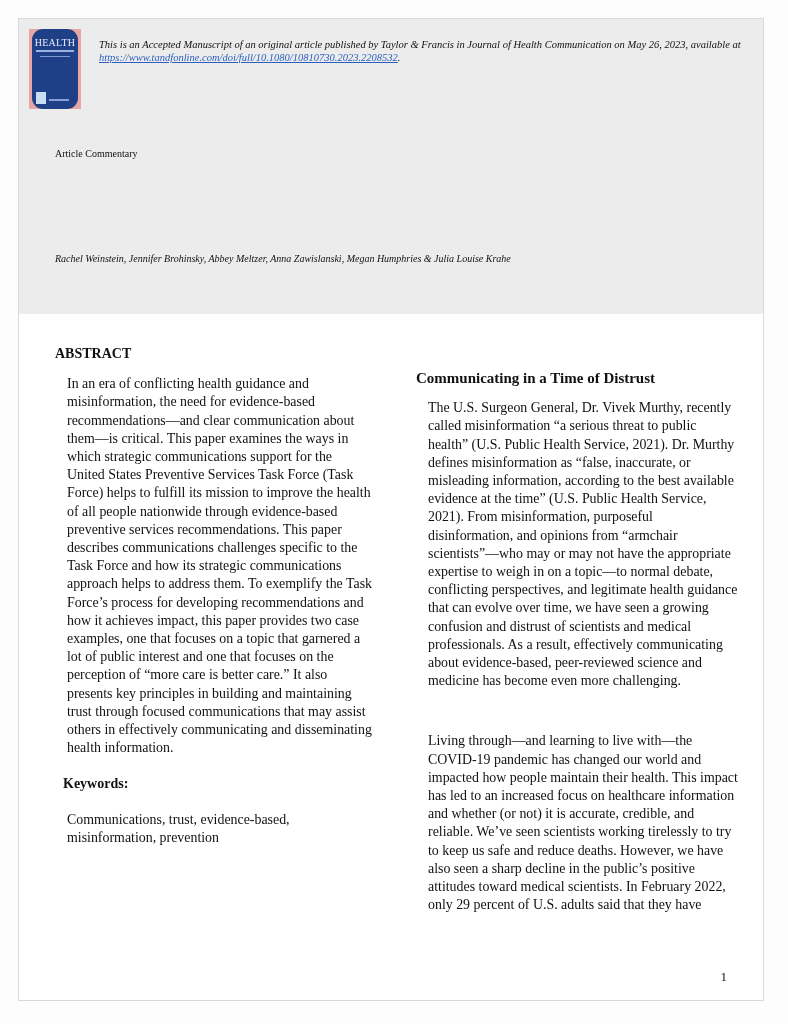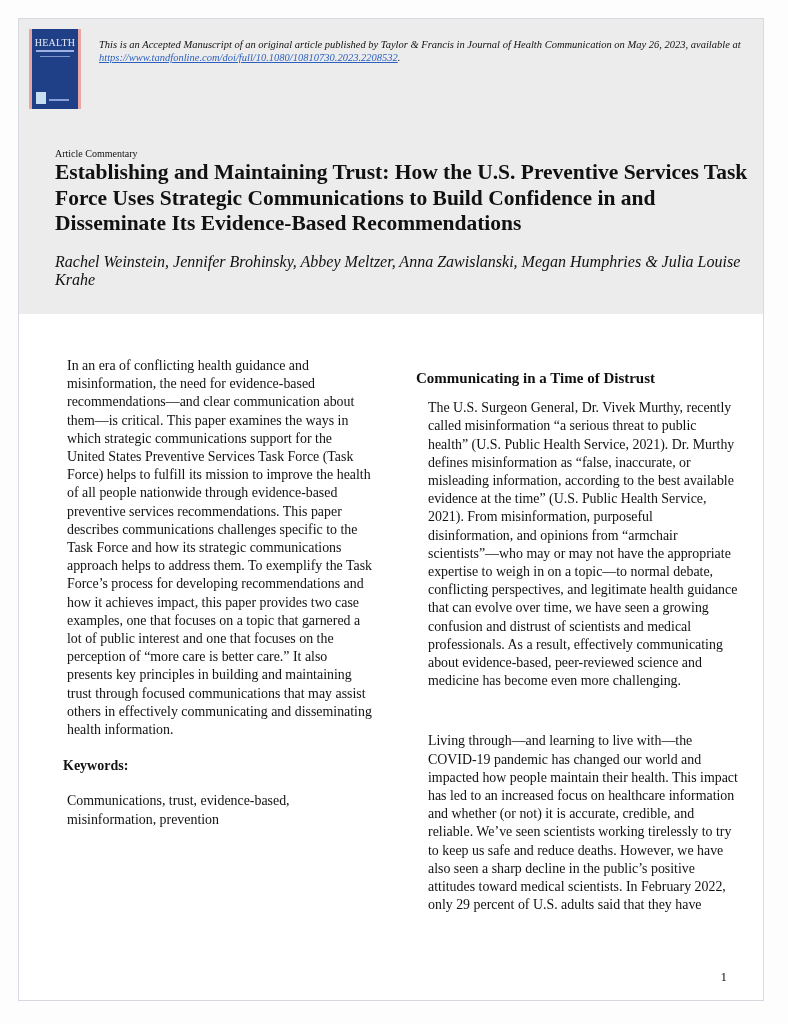--- a/index.html
+++ b/index.html
@@ -38,6 +38,7 @@
       background: #1f3f86;
       position: relative;
       overflow: hidden;
+      border-radius: 11px;
     }
     .cover-title {
       position: absolute; left: 0; right: 0; top: 8px;

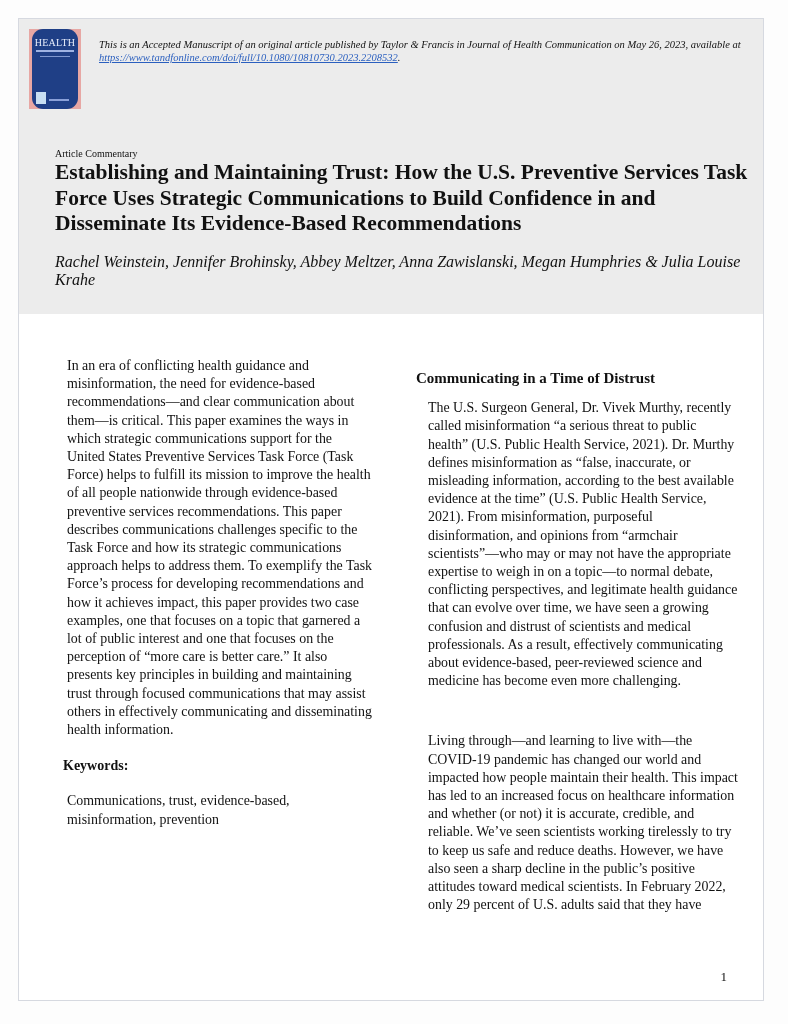--- a/index.html
+++ b/index.html
@@ -135,7 +135,6 @@
     </div>
 
     <div class="article-type">Article Commentary</div>
-    <h1 class="article-title">Establishing and Maintaining Trust: How the U.S. Preventive Services Task Force Uses Strategic Communications to Build Confidence in and Disseminate Its Evidence-Based Recommendations</h1>
     <div class="authors">Rachel Weinstein, Jennifer Brohinsky, Abbey Meltzer, Anna Zawislanski, Megan Humphries &amp; Julia Louise Krahe</div>
   </div>
 

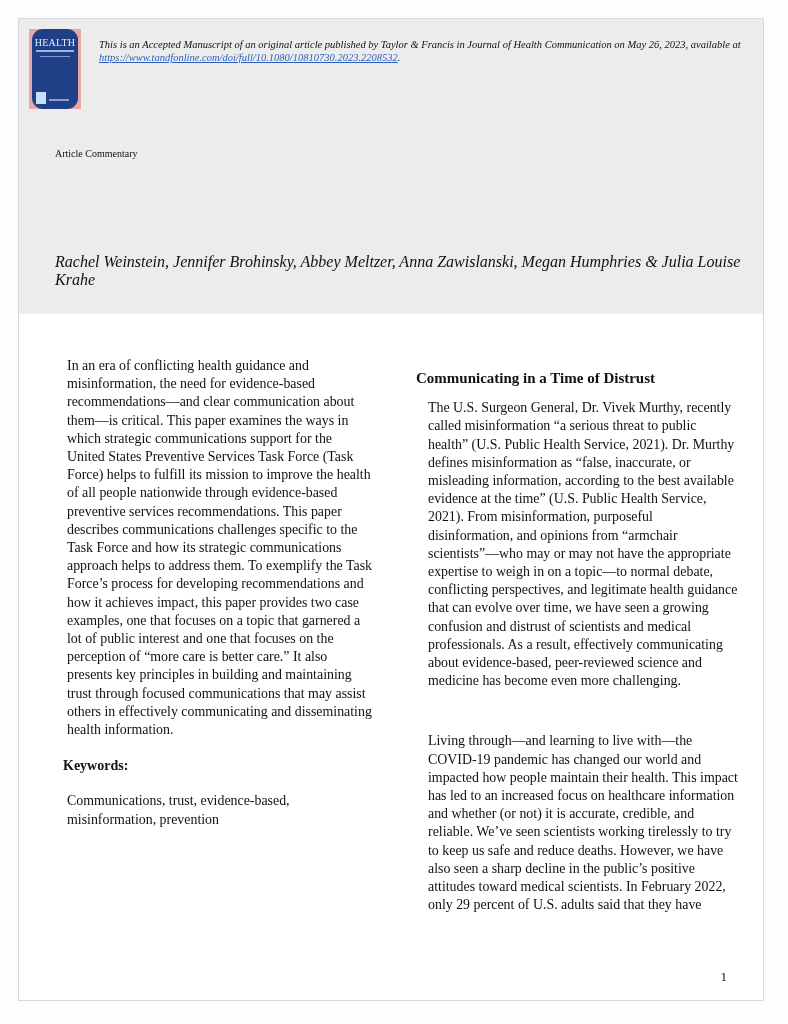--- a/index.html
+++ b/index.html
@@ -92,7 +92,7 @@
     .authors {
       position: absolute;
       left: 36px; top: 234px;
-      font-size: 16px;
+      font-size: 10px;
       font-style: italic;
     }
 

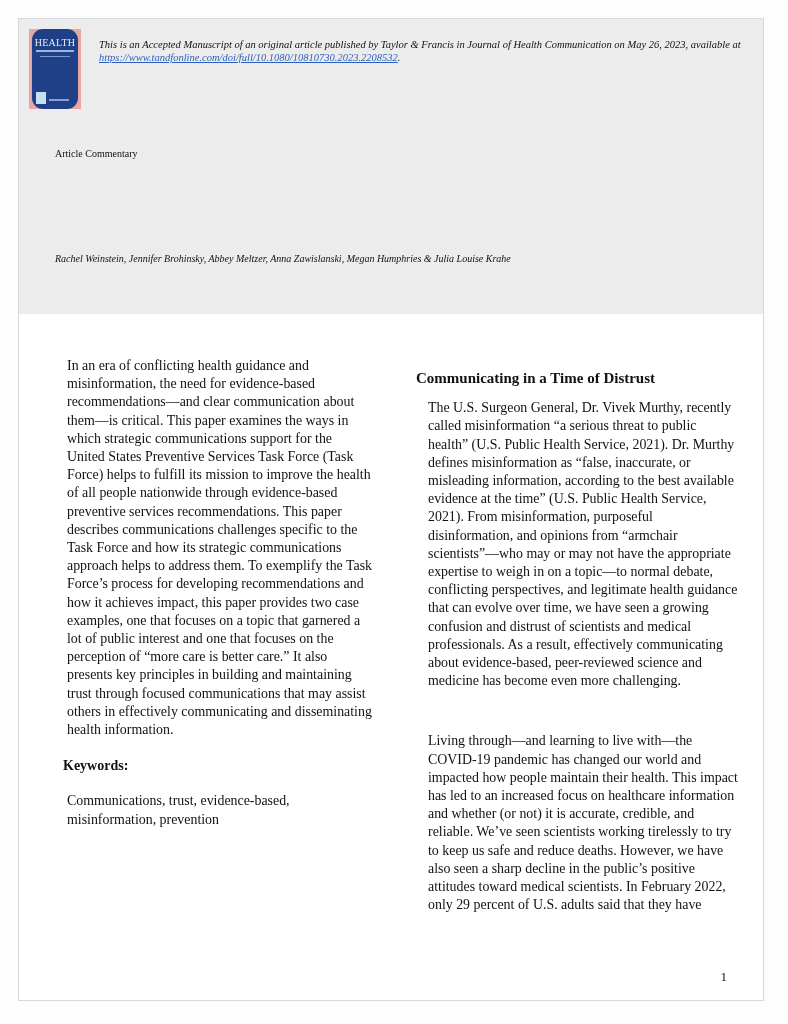--- a/index.html
+++ b/index.html
@@ -139,6 +139,7 @@
   </div>
 
   <div class="col col-left">
+    <div class="h-abstract">ABSTRACT</div>
     <p class="p">In an era of conflicting health guidance and misinformation, the need for evidence-based recommendations—and clear communication about them—is critical. This paper examines the ways in which strategic communications support for the United States Preventive Services Task Force (Task Force) helps to fulfill its mission to improve the health of all people nationwide through evidence-based preventive services recommendations. This paper describes communications challenges specific to the Task Force and how its strategic communications approach helps to address them. To exemplify the Task Force’s process for developing recommendations and how it achieves impact, this paper provides two case examples, one that focuses on a topic that garnered a lot of public interest and one that focuses on the perception of “more care is better care.” It also presents key principles in building and maintaining trust through focused communications that may assist others in effectively communicating and disseminating health information.</p>
     <div class="h-keywords">Keywords:</div>
     <p class="p">Communications, trust, evidence-based, misinformation, prevention</p>

